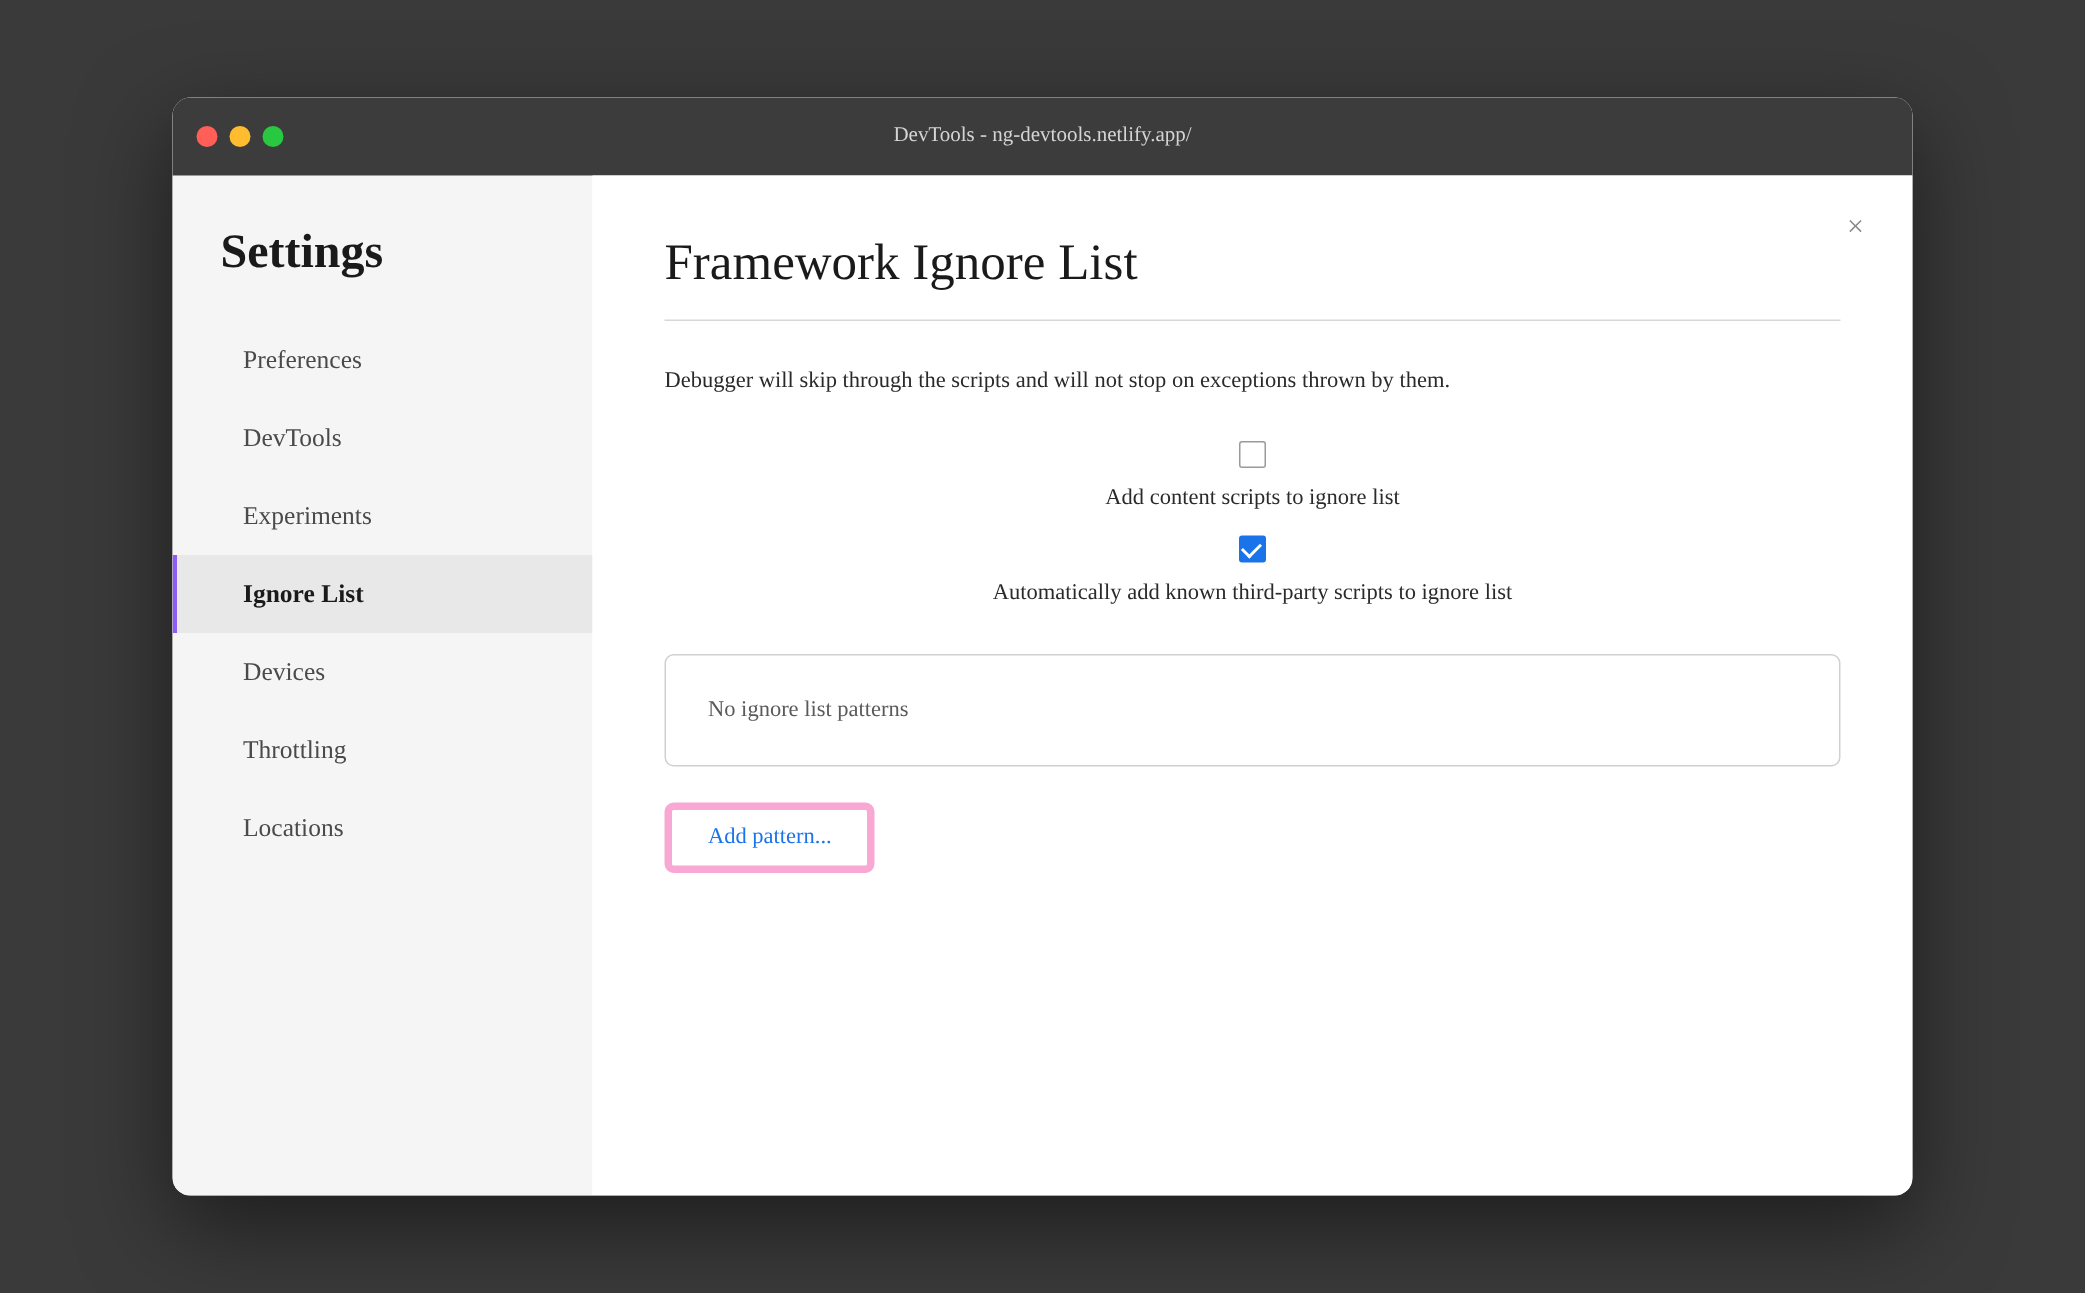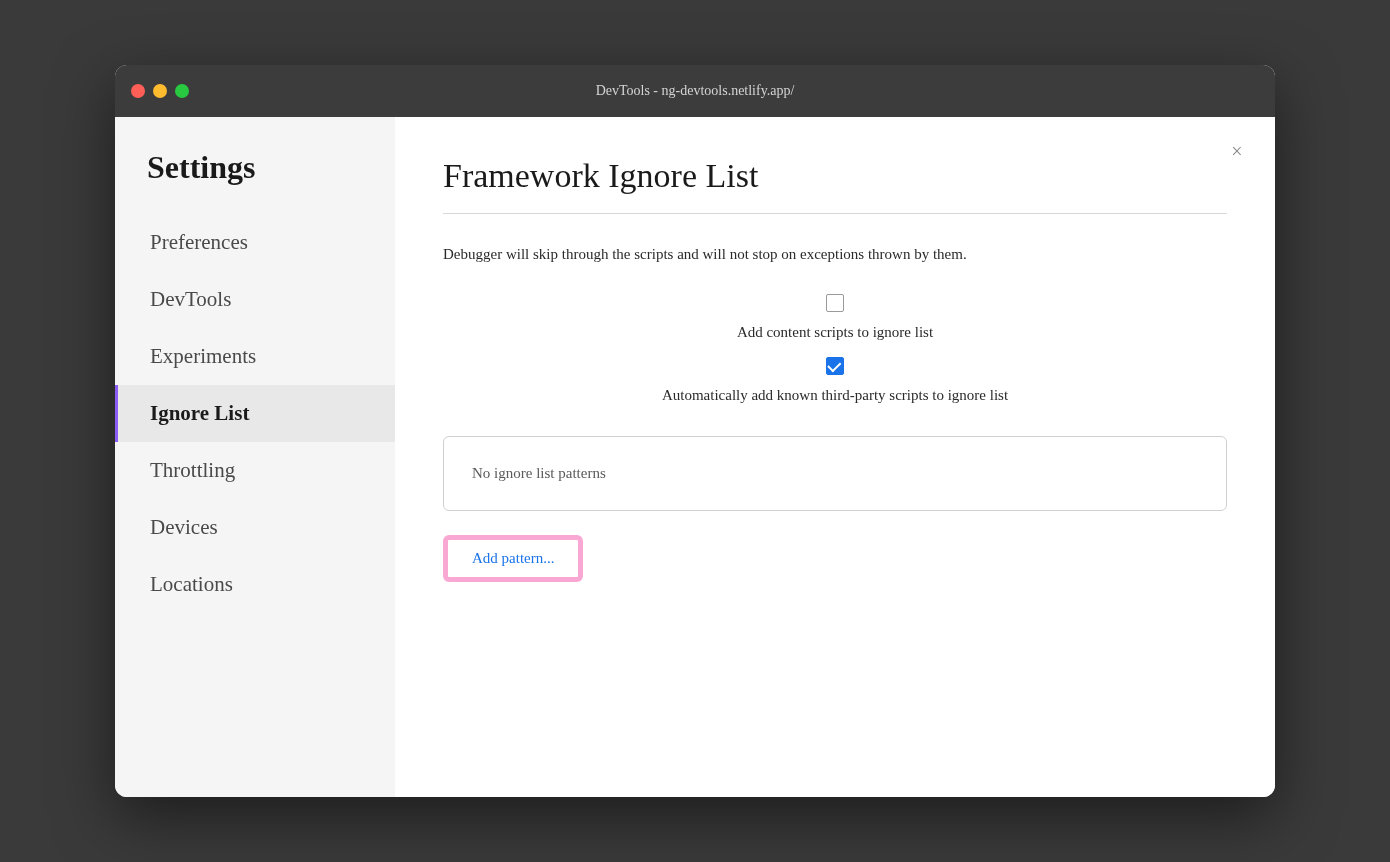--- a/index.html
+++ b/index.html
@@ -77,8 +77,8 @@
     }
 
     .sidebar-item {
-      padding: 16px 32px;
-      font-size: 21px;
+      padding: 16px 44px;
+      font-size: 17px;
       color: #4a4a4a;
       cursor: pointer;
       border-left: 3px solid transparent;

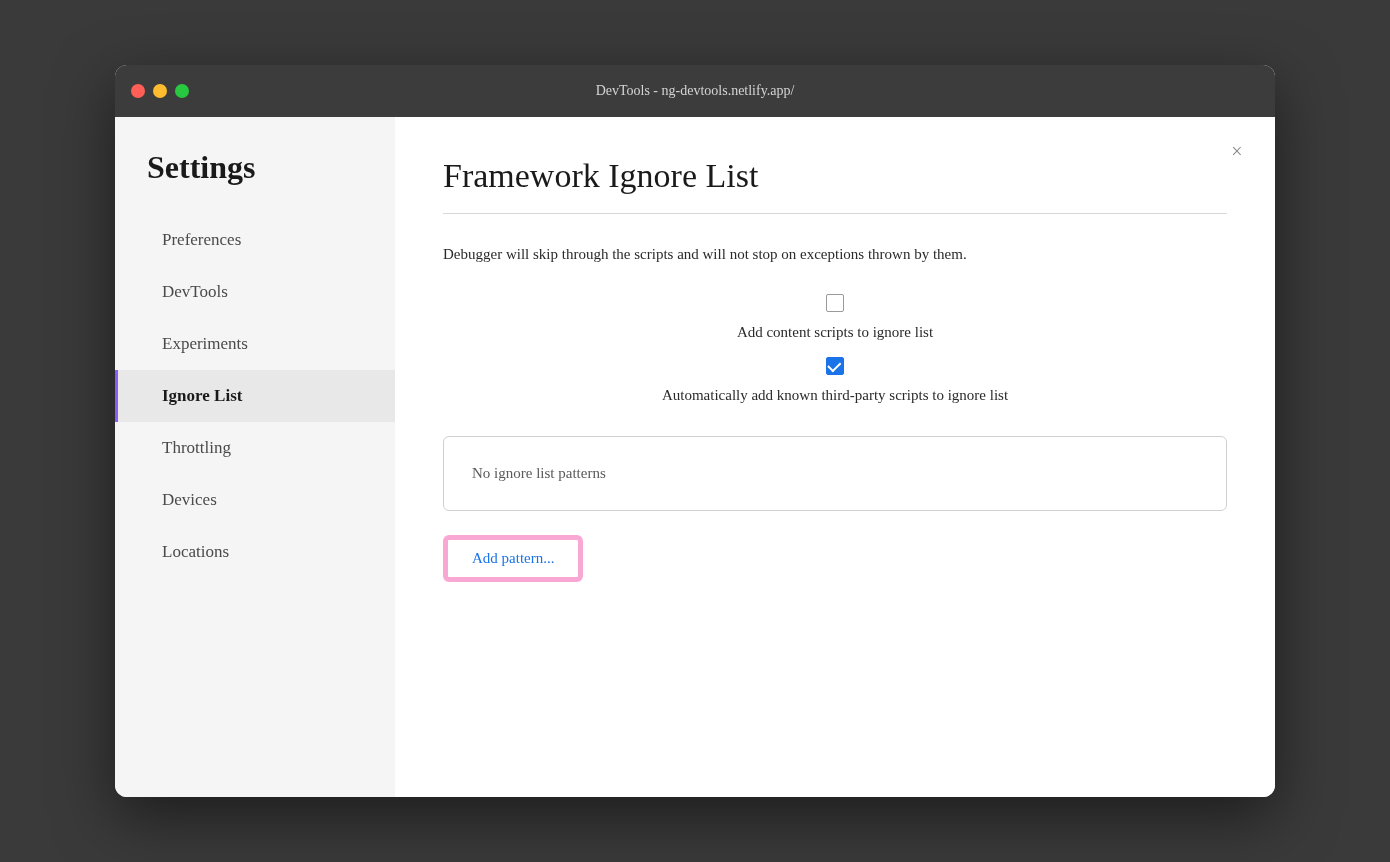--- a/index.html
+++ b/index.html
@@ -239,10 +239,10 @@
         <span>Ignore List</span>
       </div>
       <div class="sidebar-item">
+        <span>Devices</span>
+      </div>
+      <div class="sidebar-item">
         <span>Throttling</span>
-      </div>
-      <div class="sidebar-item">
-        <span>Devices</span>
       </div>
       <div class="sidebar-item">
         <span>Locations</span>

